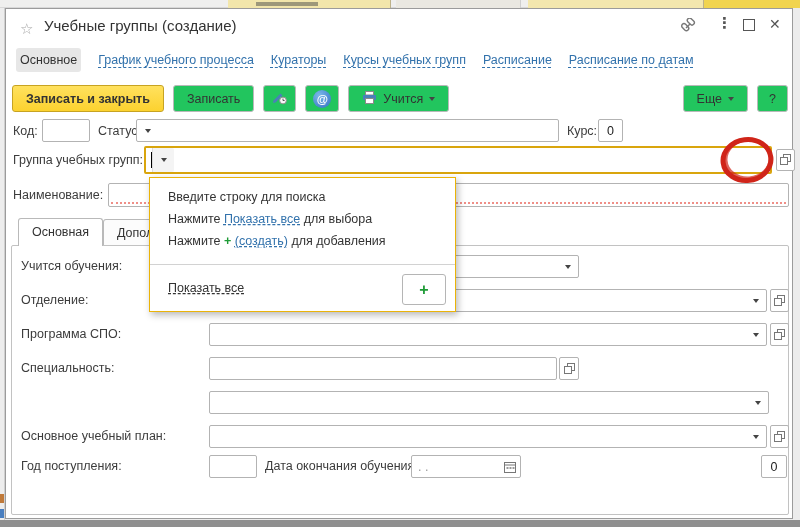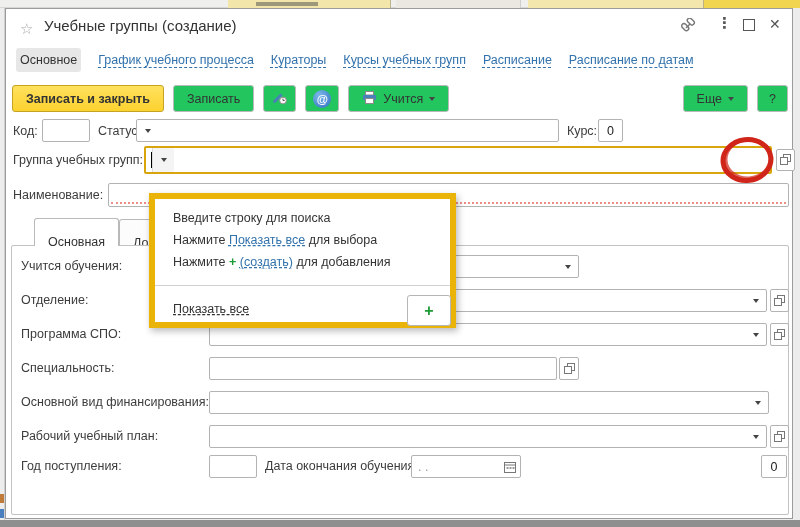--- a/index.html
+++ b/index.html
@@ -53,7 +53,7 @@
         font-size:12.5px;color:#333;display:flex;align-items:flex-start;padding:16px 13px 0;cursor:pointer;margin-left:16px;}
   .gbox{border:1px solid #c2c2c2;border-radius:2px;background:#fff;}
 
-  .popup{background:#fff;border:6px solid #eab308;box-shadow:2px 3px 7px rgba(0,0,0,.28);z-index:10;margin-top:16px;}
+  .popup{background:#fff;border:1px solid #eab308;box-shadow:2px 3px 7px rgba(0,0,0,.28);z-index:10;}
   .popup .hint{position:absolute;left:18px;font-size:12.5px;color:#333;white-space:nowrap;}
   .popup .sep{position:absolute;left:0;right:0;top:86px;border-top:1px solid #d2d2d2;}
   .green-plus{color:#1e9b36;font-weight:bold;}

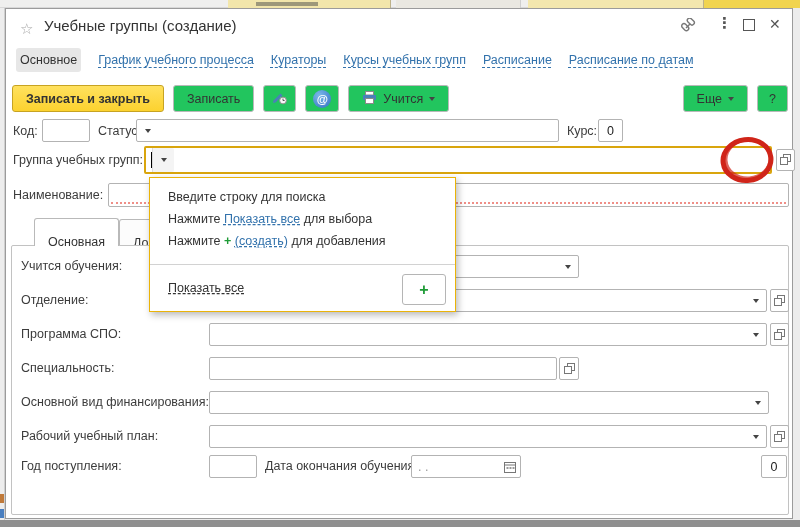--- a/index.html
+++ b/index.html
@@ -50,7 +50,7 @@
   .center .val{text-align:center;padding:0 2px;}
 
   .itab{height:27px;border:1px solid #b9b9b9;border-bottom:none;border-radius:3px 3px 0 0;background:#fff;
-        font-size:12.5px;color:#333;display:flex;align-items:flex-start;padding:16px 13px 0;cursor:pointer;margin-left:16px;}
+        font-size:12.5px;color:#333;display:flex;align-items:flex-start;padding:6px 13px 0;cursor:pointer;}
   .gbox{border:1px solid #c2c2c2;border-radius:2px;background:#fff;}
 
   .popup{background:#fff;border:1px solid #eab308;box-shadow:2px 3px 7px rgba(0,0,0,.28);z-index:10;}

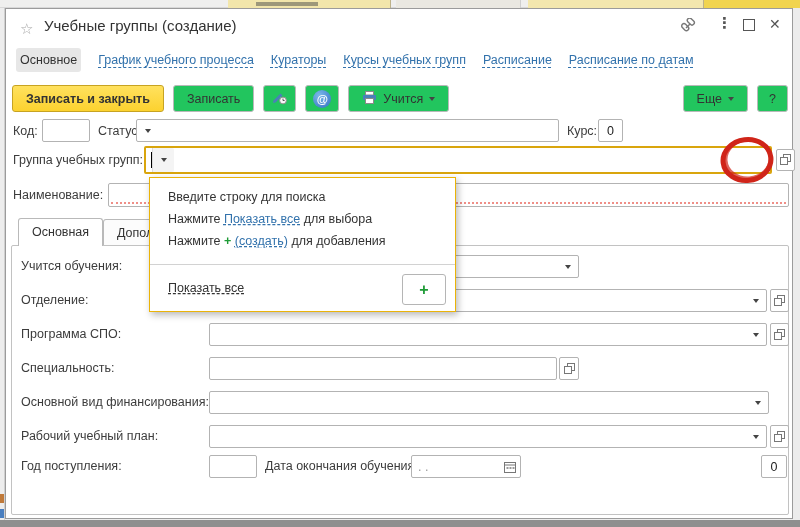--- a/index.html
+++ b/index.html
@@ -237,7 +237,6 @@
           </svg></span>
     </div>
 
-    <span class="abs lbl" style="left:15px;top:386px;">Основной вид финансирования:</span>
     <div class="abs field" style="left:203px;top:382px;width:560px;height:23px;">
       <span class="val"></span>
         <span class="arrow-plain">

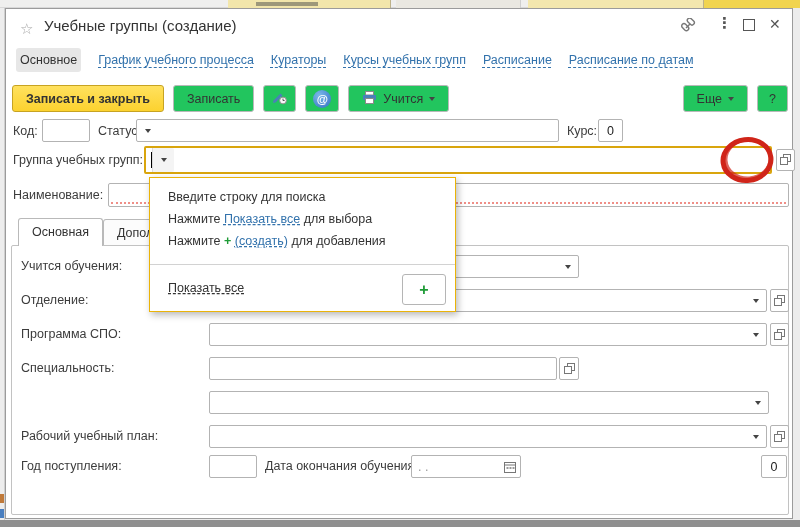--- a/index.html
+++ b/index.html
@@ -244,7 +244,7 @@
         </span>
     </div>
 
-    <span class="abs lbl" style="left:15px;top:420px;">Рабочий учебный план:</span>
+    <span class="abs lbl" style="left:15px;top:420px;">Основное учебный план:</span>
     <div class="abs field" style="left:203px;top:416px;width:558px;height:23px;">
       <span class="val"></span>
         <span class="arrow-plain">

